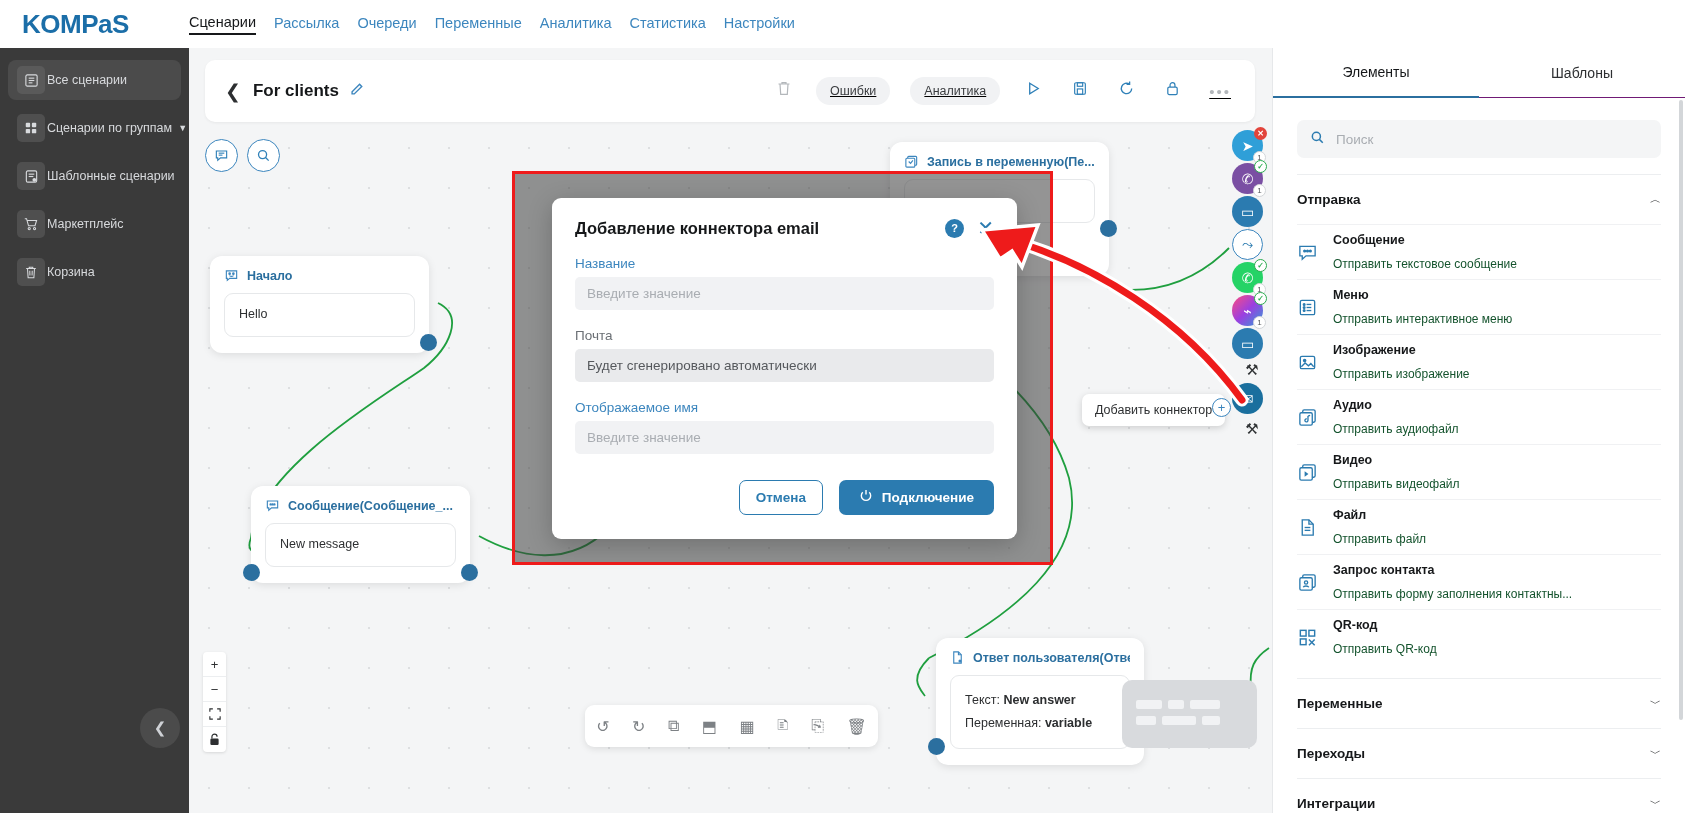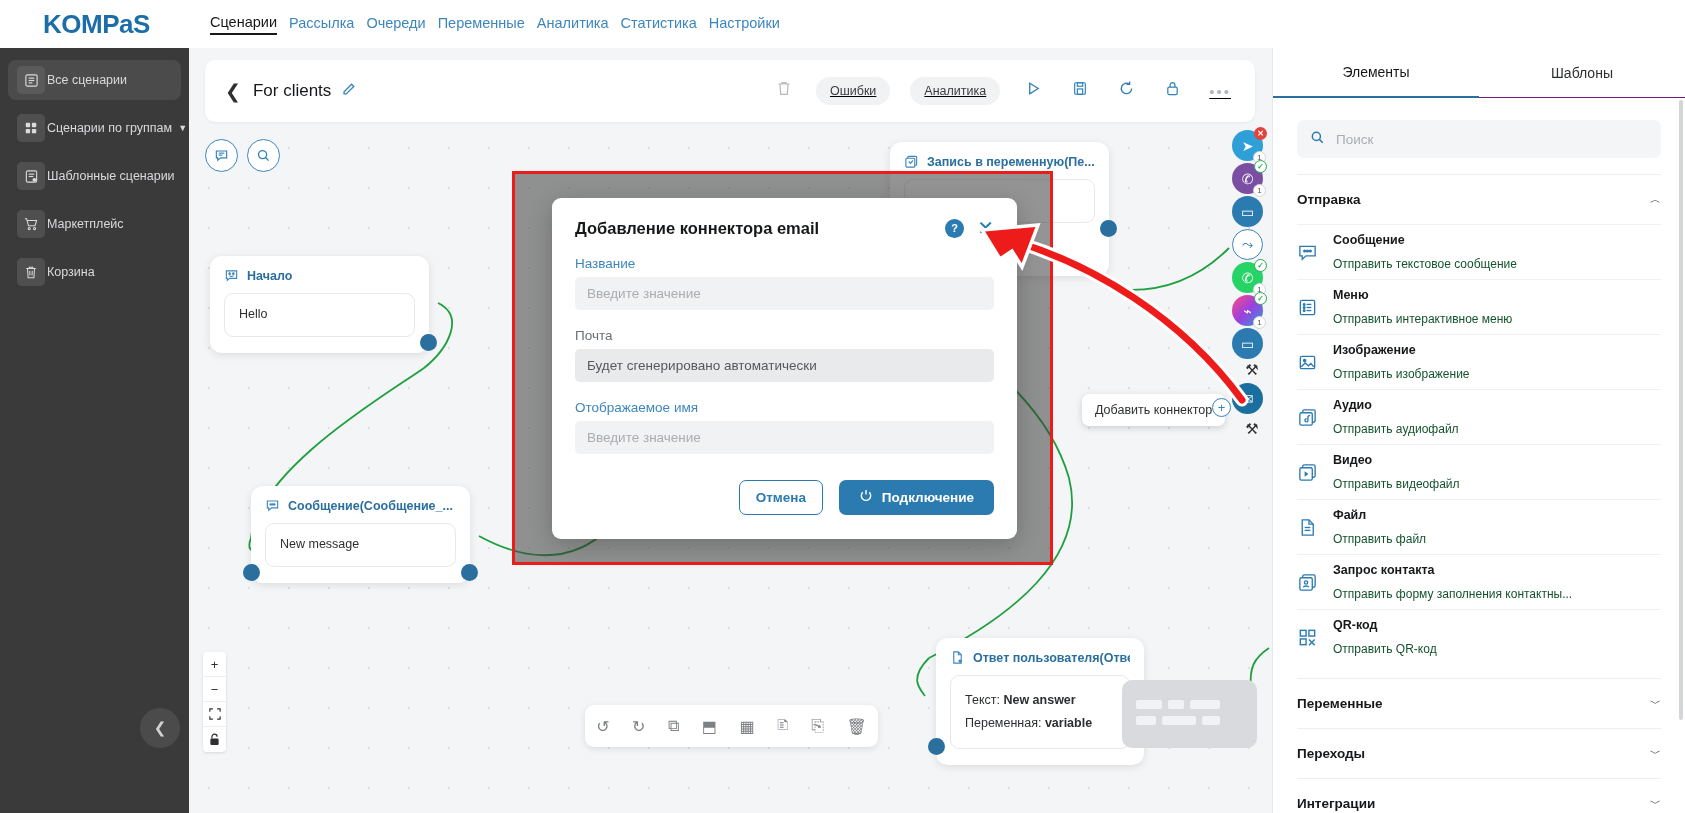--- a/index.html
+++ b/index.html
@@ -19,7 +19,7 @@
   .logo {
     width: 189px; padding-left: 22px;
     font-size: 26px; font-weight: 700; color: #1b6ea8;
-    letter-spacing: -0.5px; display: flex; align-items: center; margin-left: 21px;
+    letter-spacing: -0.5px; display: flex; align-items: center;
   }
   .nav-items { display: flex; align-items: center; gap: 12px; text-align: center; }
   .nav-item {

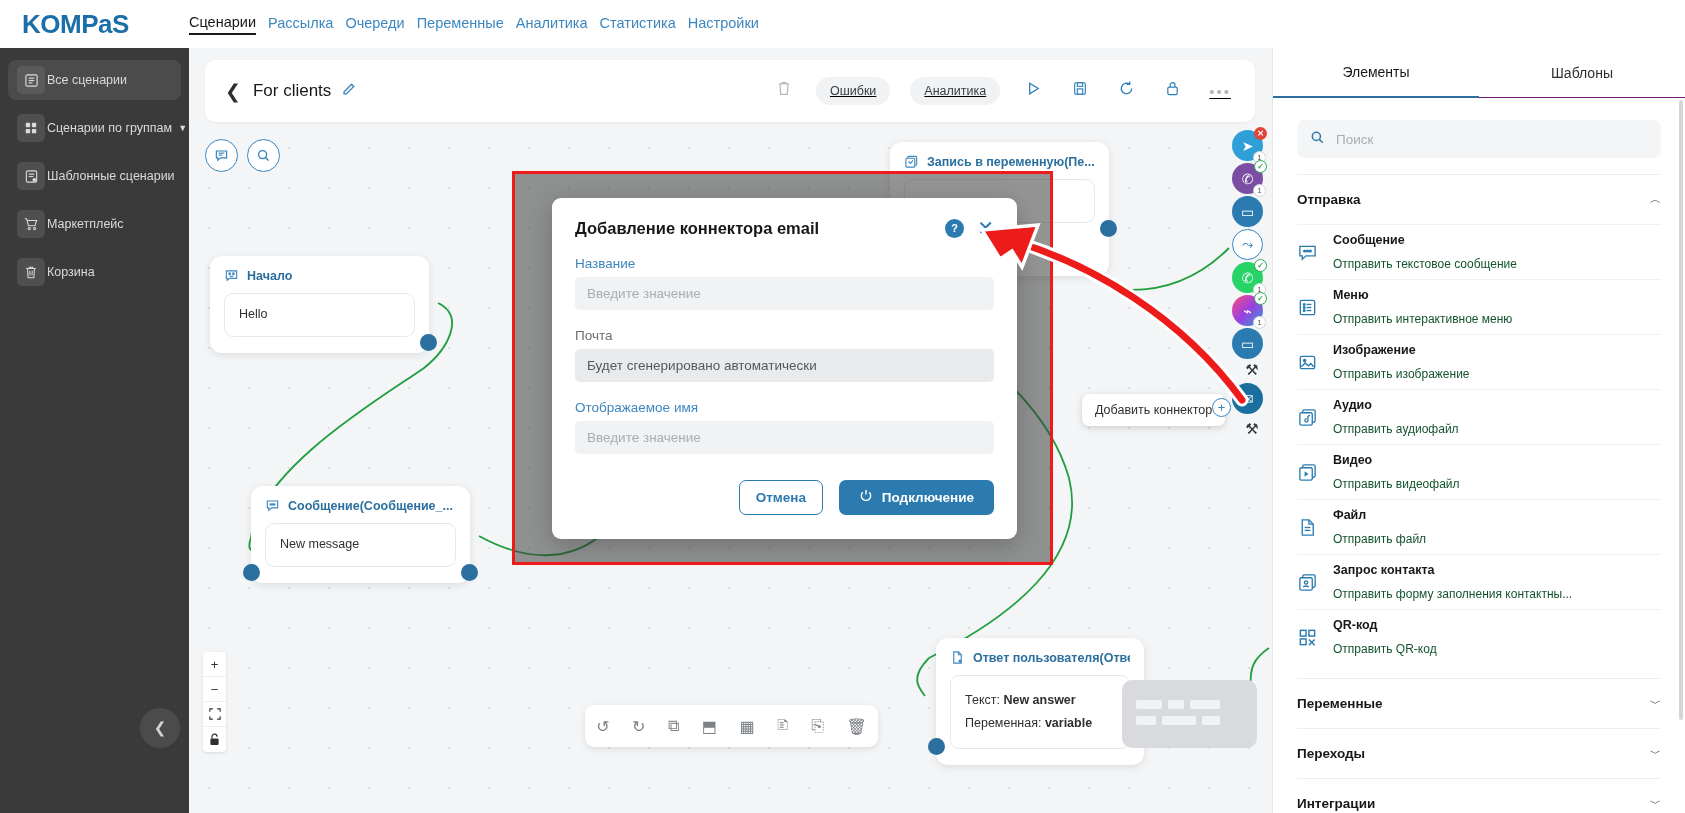--- a/index.html
+++ b/index.html
@@ -21,7 +21,7 @@
     font-size: 26px; font-weight: 700; color: #1b6ea8;
     letter-spacing: -0.5px; display: flex; align-items: center;
   }
-  .nav-items { display: flex; align-items: center; gap: 12px; text-align: center; }
+  .nav-items { display: flex; align-items: center; gap: 18px; text-align: center; }
   .nav-item {
     font-size: 14.5px; color: #3c86be; cursor: pointer;
     padding-bottom: 3px; white-space: nowrap;

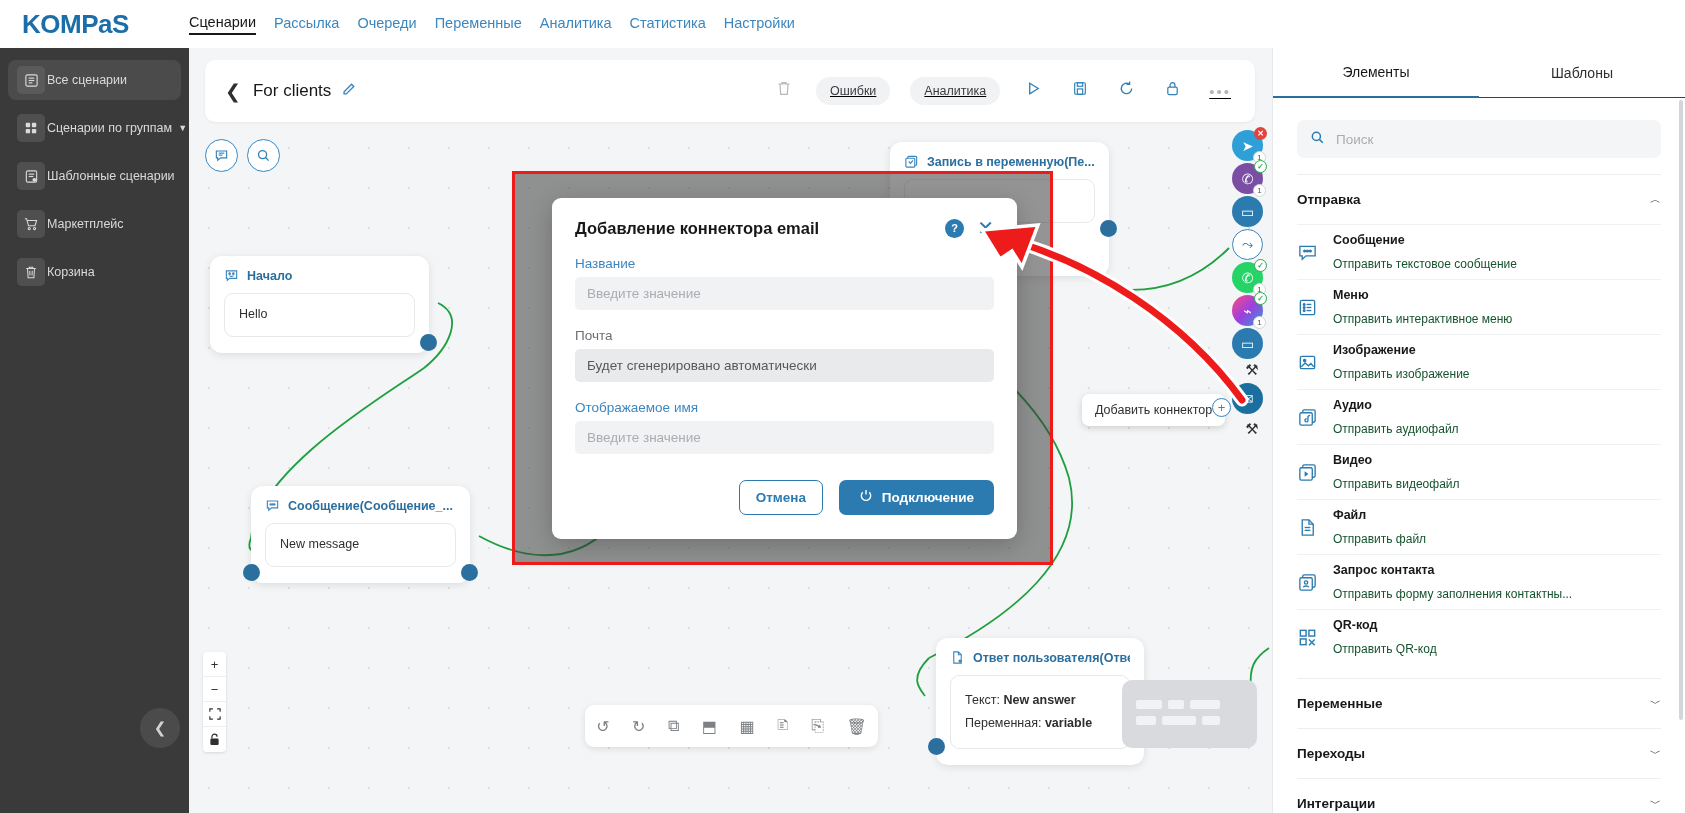--- a/index.html
+++ b/index.html
@@ -69,7 +69,7 @@
     box-shadow: 0 1px 3px rgba(0,0,0,.06);
   }
   .back-chev { font-size: 19px; color: #2d2f31; cursor: pointer; margin-right: 12px; }
-  .scen-title { font-size: 17px; font-weight: 400; color: #16181a; }
+  .scen-title { font-size: 17px; font-weight: 700; color: #16181a; }
   .pencil { margin-left: 10px; color: #3c86be; font-size: 15px; cursor: pointer; }
   .hdr-right { margin-left: auto; display: flex; align-items: center; gap: 20px; text-decoration: underline; }
   .hdr-ico { color: #b3b7bb; font-size: 17px; cursor: pointer; padding: 4px; }

